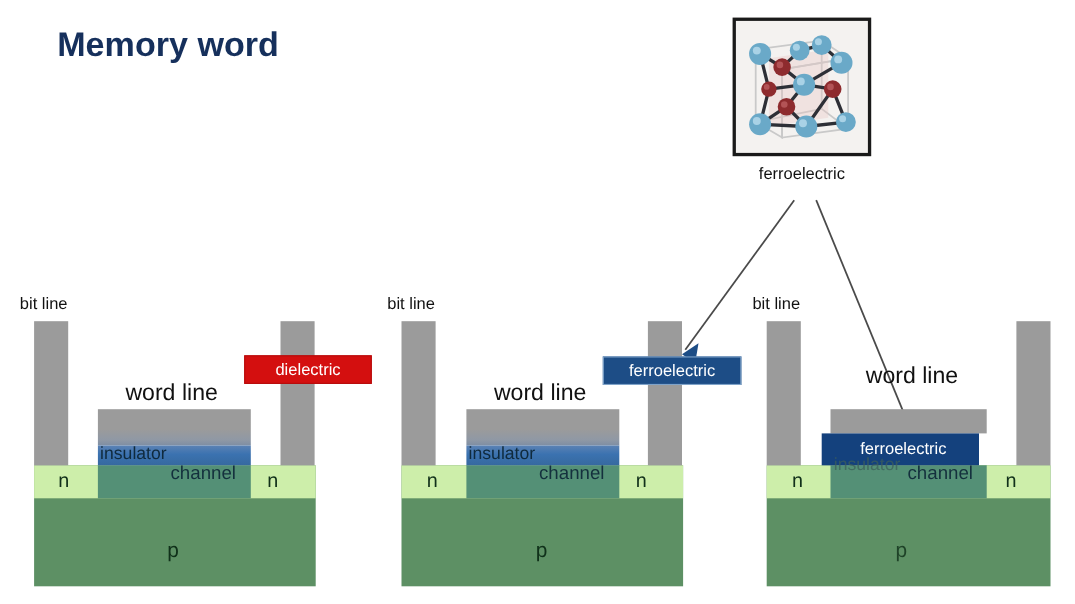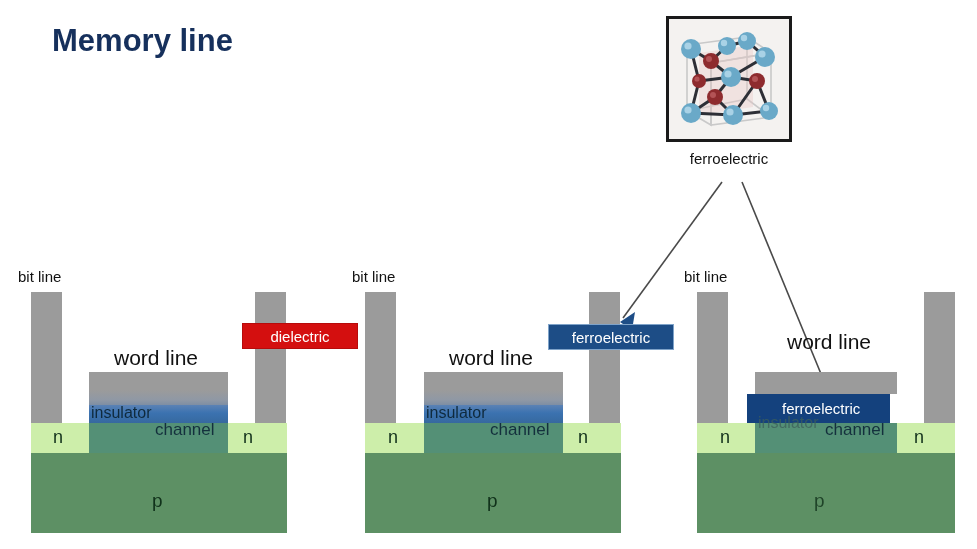--- a/index.html
+++ b/index.html
@@ -141,7 +141,7 @@
 
 <div id="stage">
 
-  <div class="title">Memory line</div>
+  <div class="title">Memory word</div>
 
   <div class="crystal-box">
     <svg viewBox="0 0 120 120">

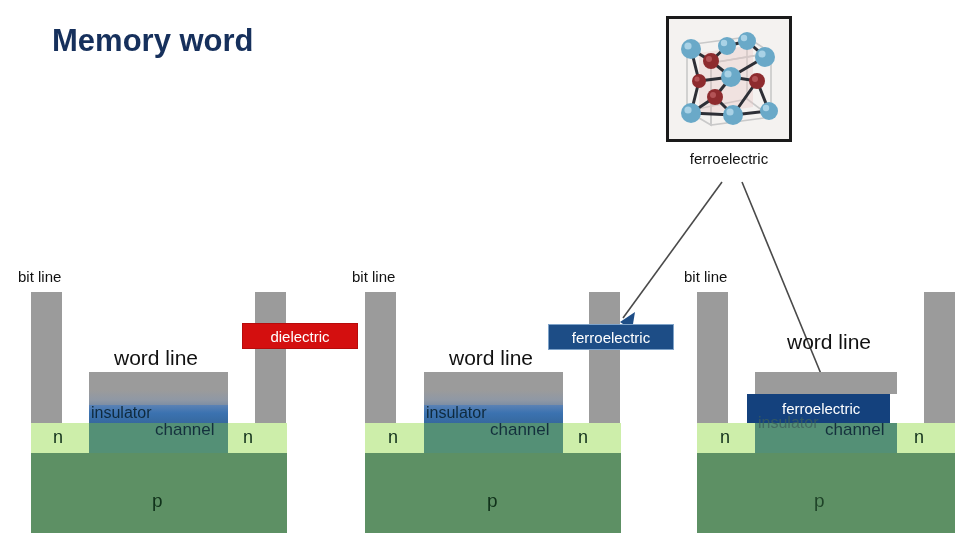--- a/index.html
+++ b/index.html
@@ -245,7 +245,7 @@
     <div class="lbl lbl-n" style="left:243px; top:427px;">n</div>
     <div class="lbl lbl-p" style="left:152px; top:490px;">p</div>
 
-    <div class="callout callout-dielectric" style="left:222px; top:323px; width:116px; height:26px;margin-left:20px;">dielectric</div>
+    <div class="callout callout-dielectric" style="left:222px; top:323px; width:116px; height:26px;">dielectric</div>
   </div>
 
   <div class="cell">

